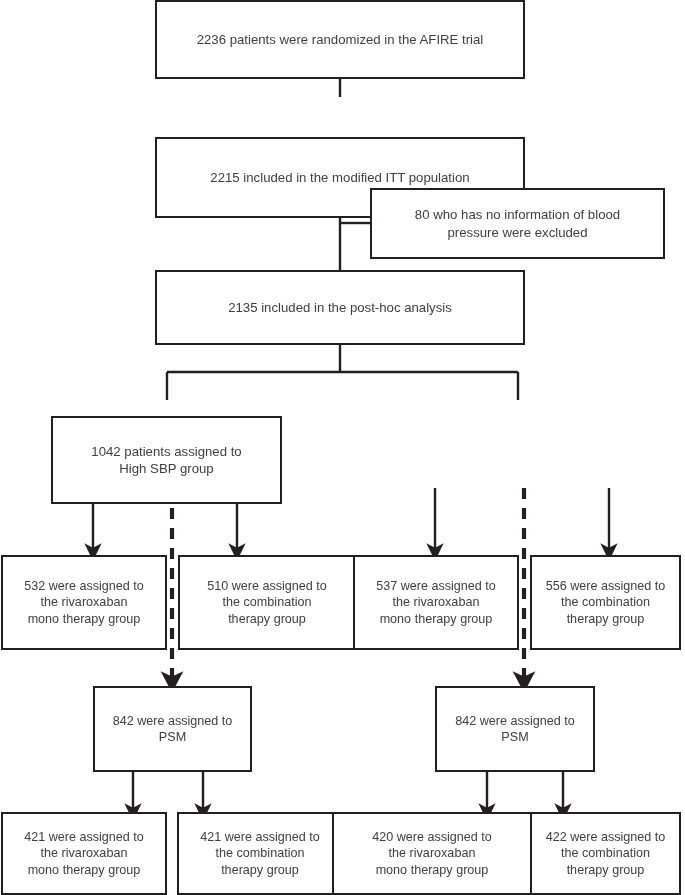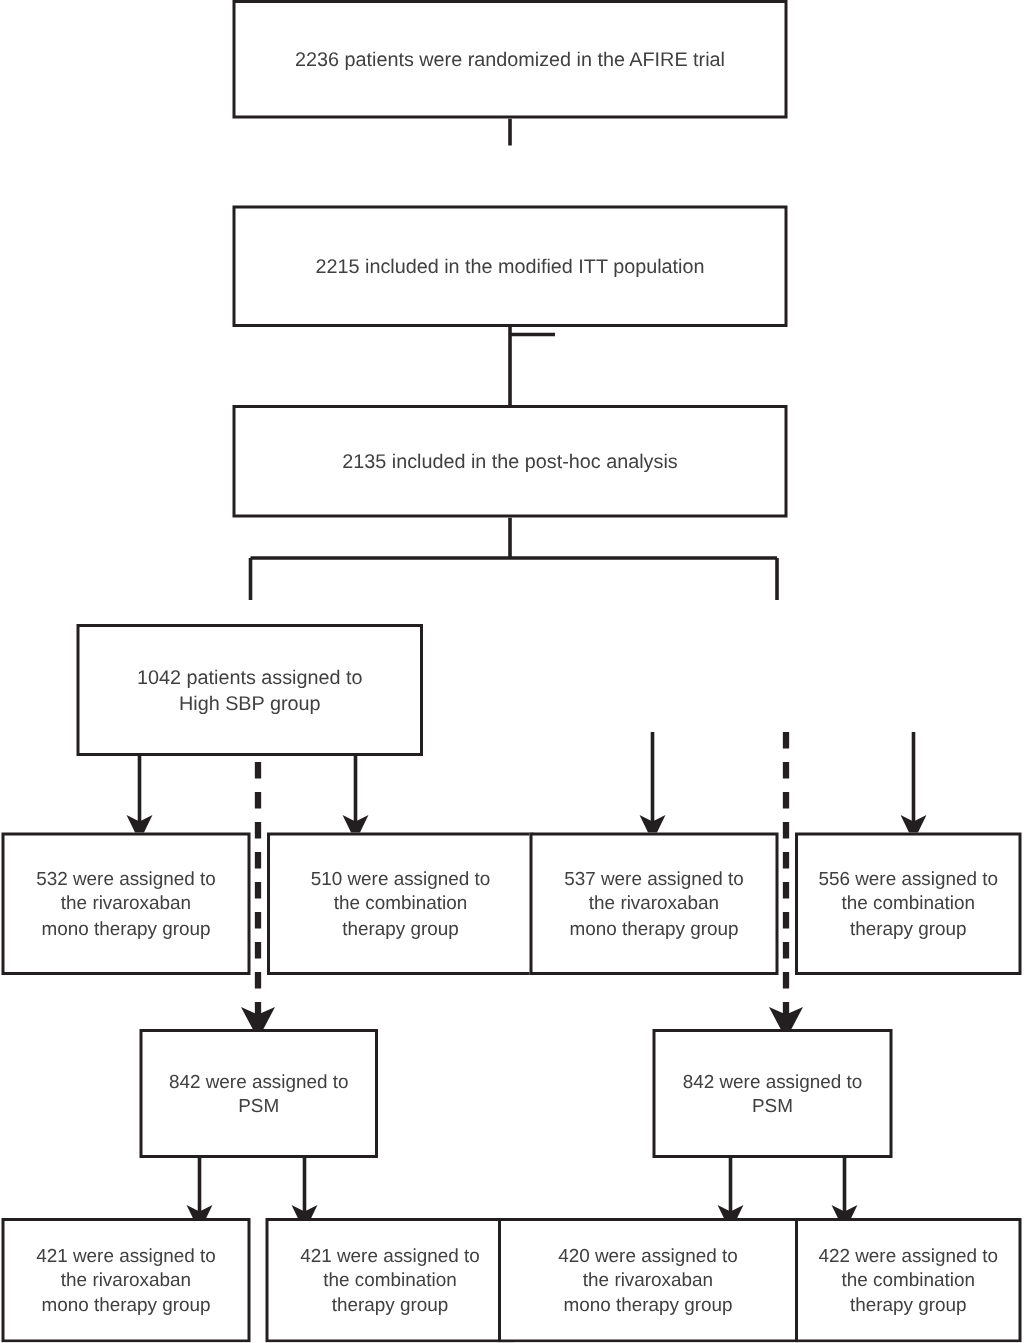--- a/index.html
+++ b/index.html
@@ -106,6 +106,10 @@
     <span class="txt f14">2215 included in the modified ITT population</span>
   </div>
 
+  <div class="node" style="left:370px; top:188px; width:295px; height:71px;">
+    <span class="txt f14">80 who has no information of blood
+pressure were excluded</span>
+  </div>
 
   <div class="node" style="left:155px; top:270px; width:370px; height:75px;">
     <span class="txt f14">2135 included in the post-hoc analysis</span>

